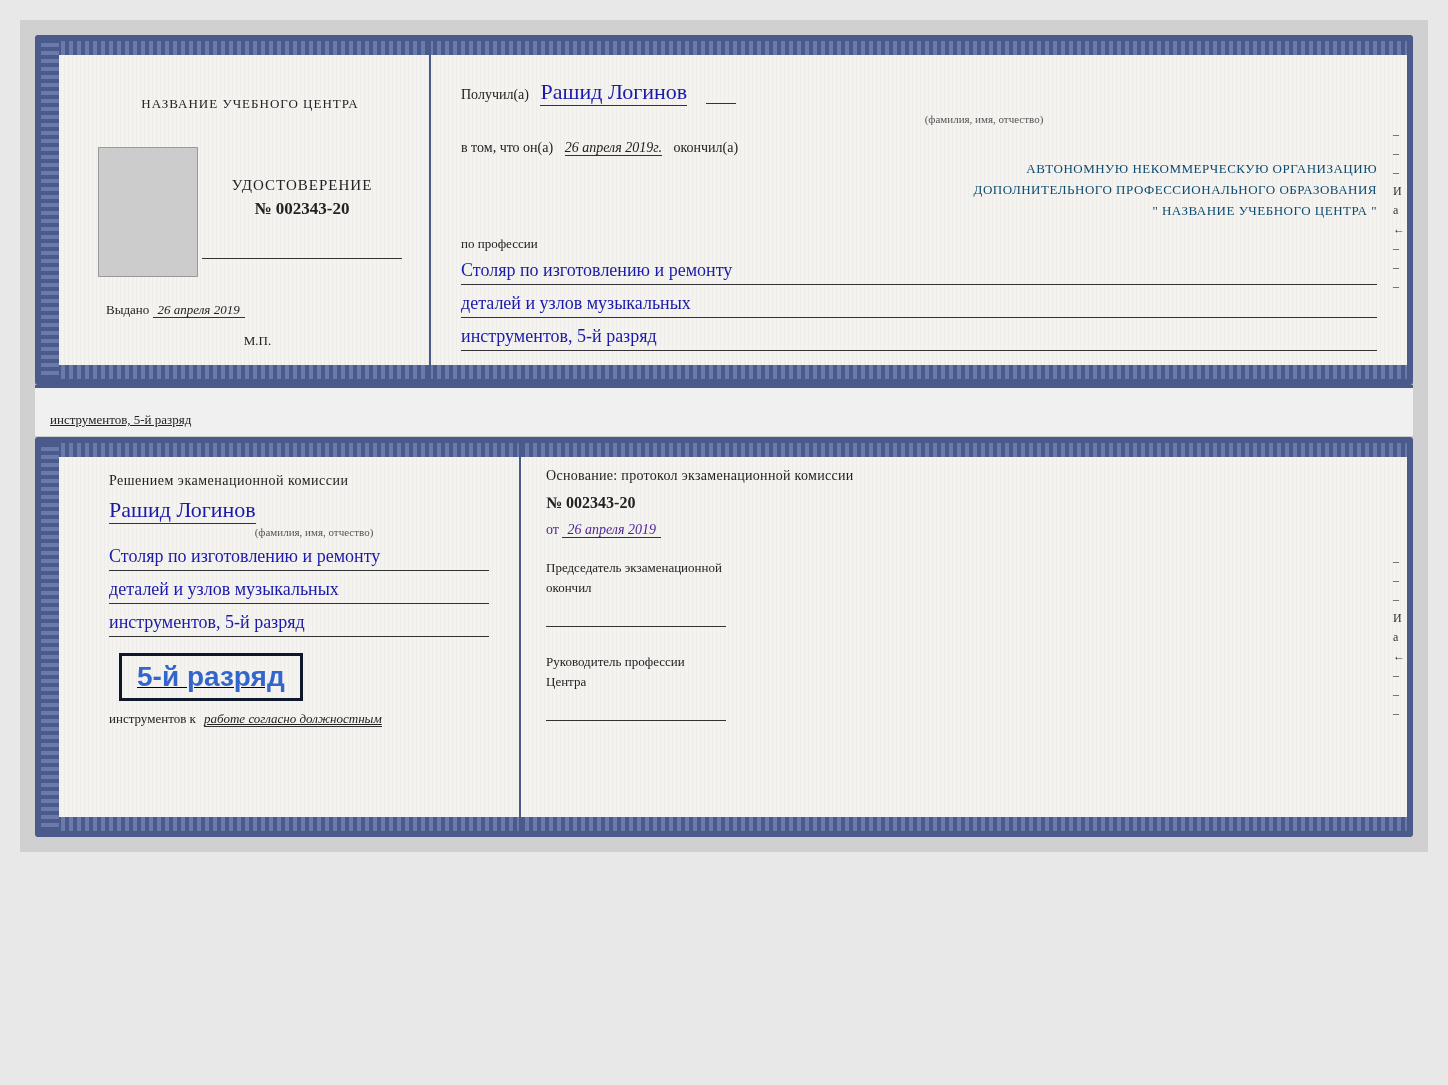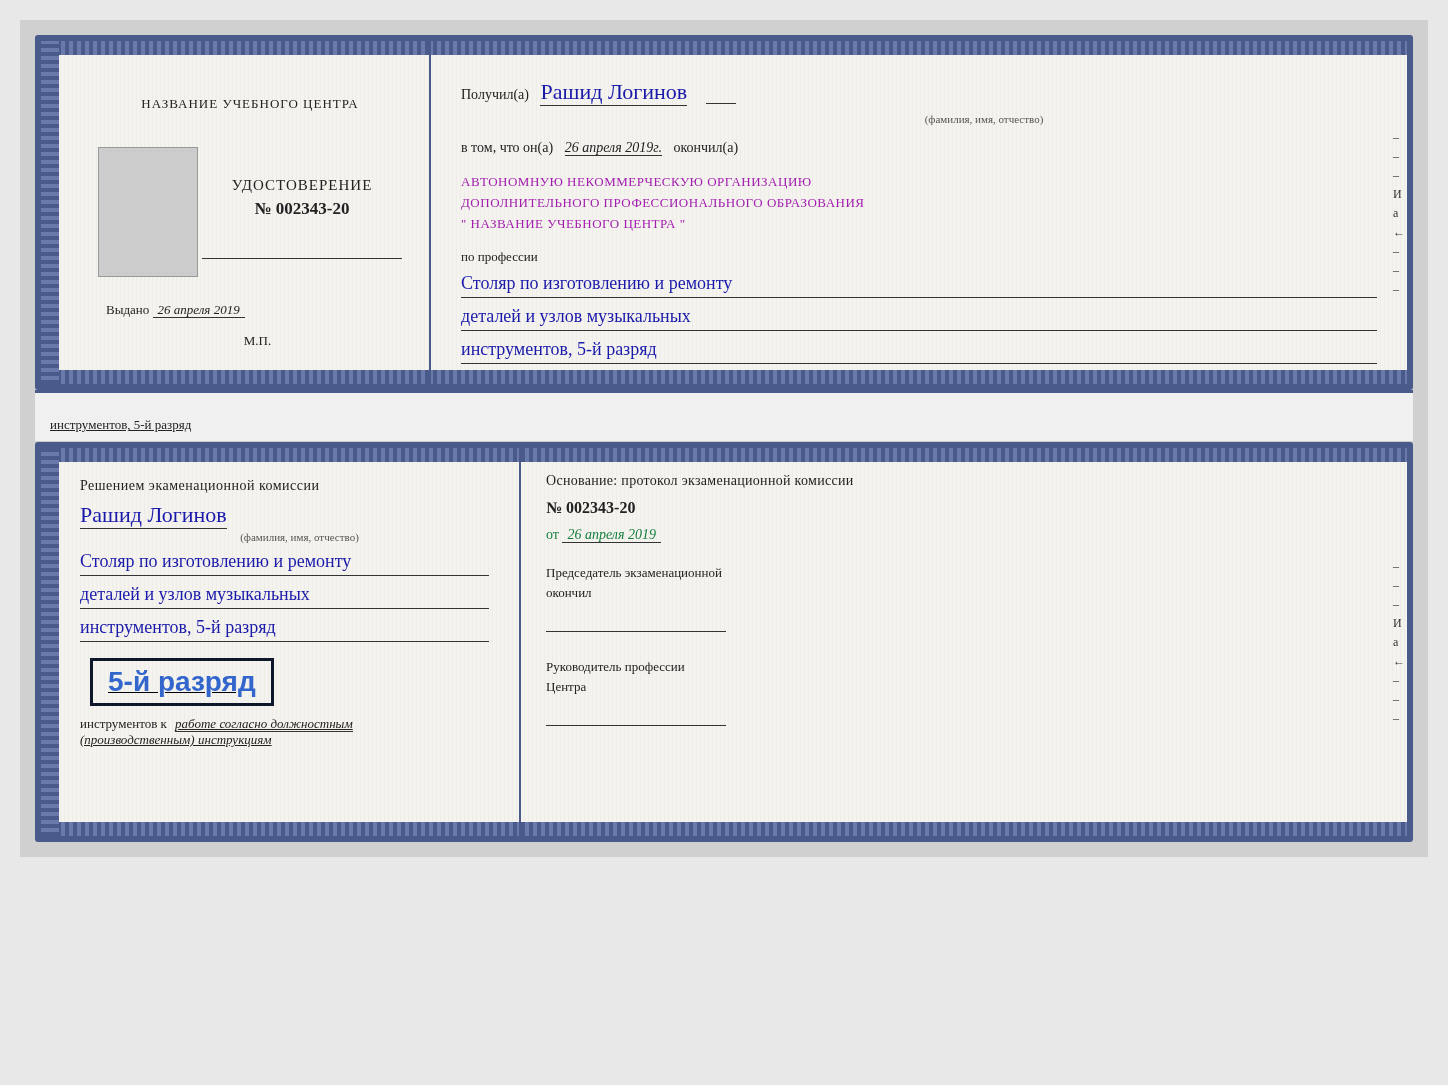--- a/index.html
+++ b/index.html
@@ -189,10 +189,10 @@
     }
 
     .org-block {
-      text-align: left;
-      font-size: 13px;
-      color: #a21caf;
-      margin-top: 16px;
+      text-align: right;
+      font-size: 13px;
+      color: #0c4a6e;
+      margin-top: 3px;
       letter-spacing: 0.5px;
       text-transform: uppercase;
       line-height: 1.6;

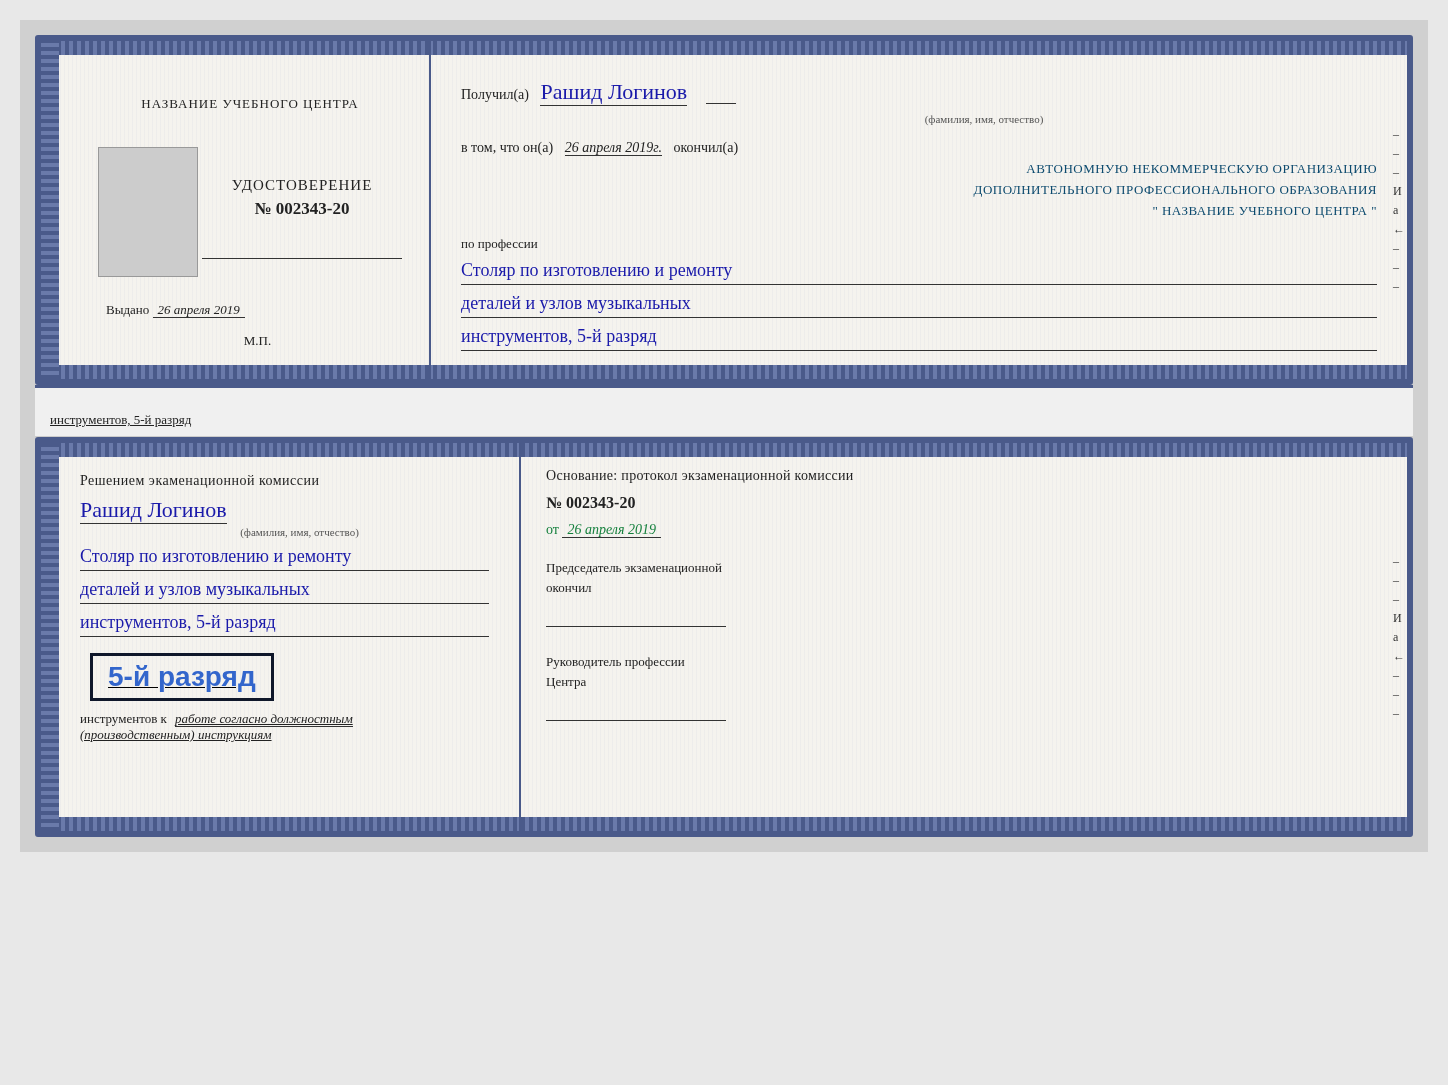--- a/index.html
+++ b/index.html
@@ -424,7 +424,7 @@
     <div class="doc2-left" style="padding-left:35px; padding-top:30px;">
       <div class="stripe-left"></div>
 
-      <div style="margin-left:4px;">
+      <div style="margin-left:33px;">
         <div class="decision-text">Решением экаменационной комиссии</div>
 
         <div style="margin-top:8px;">

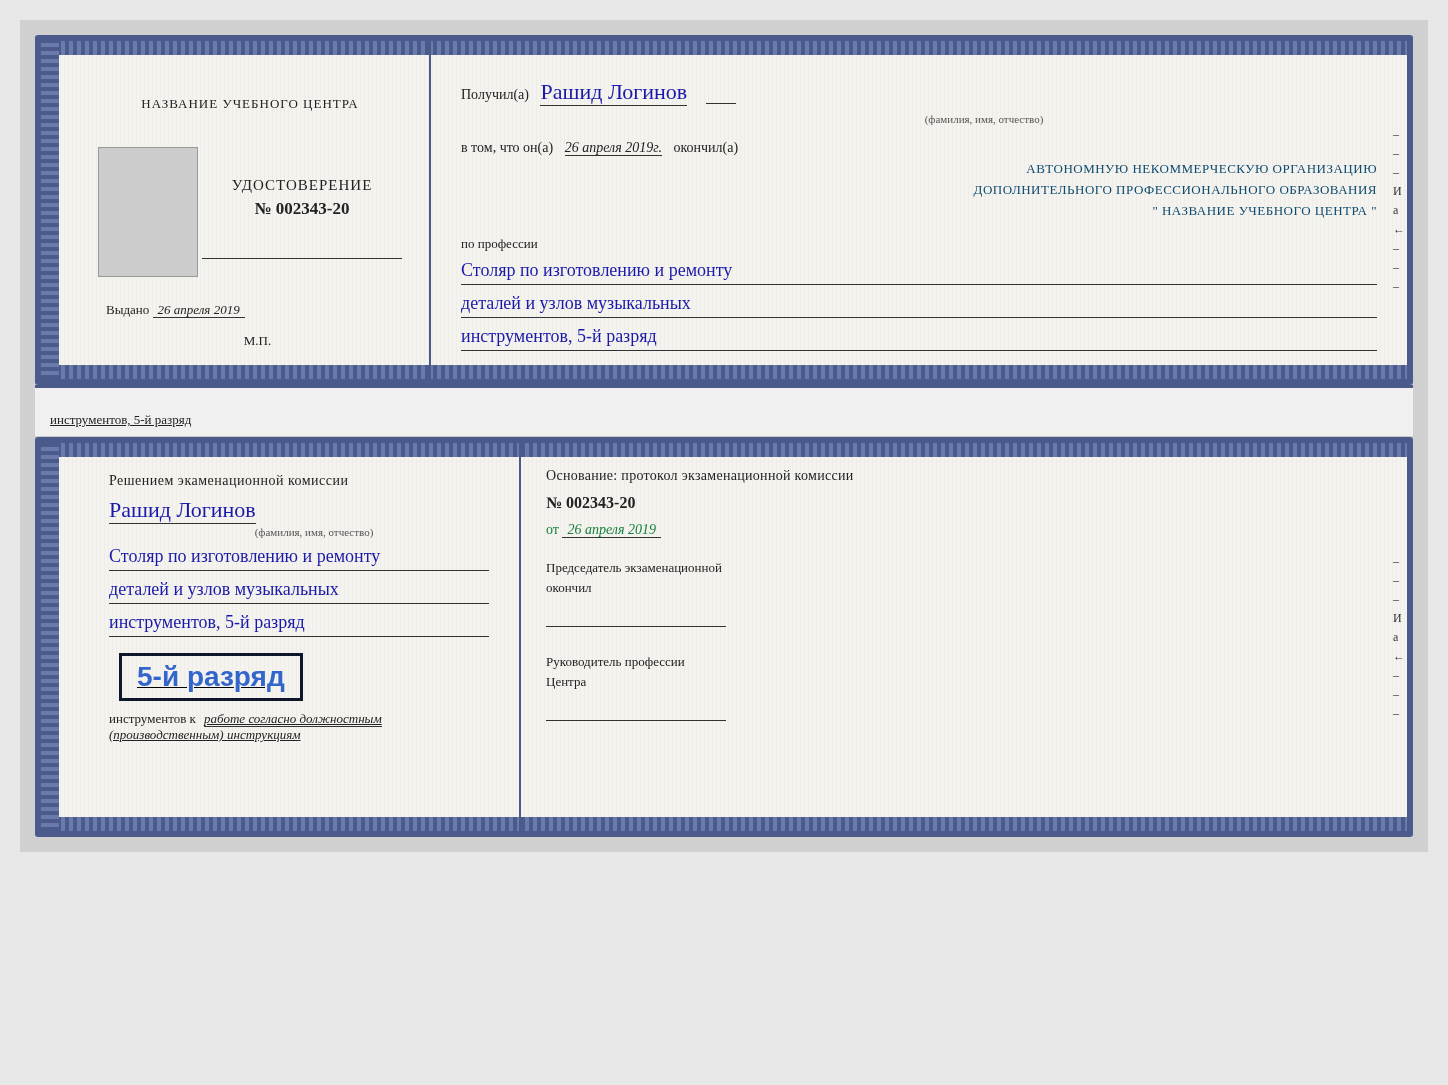--- a/index.html
+++ b/index.html
@@ -301,7 +301,7 @@
 
     .ot-line {
       font-size: 14px;
-      color: #15803d;
+      color: #4c1d95;
     }
 
     .signature-block {

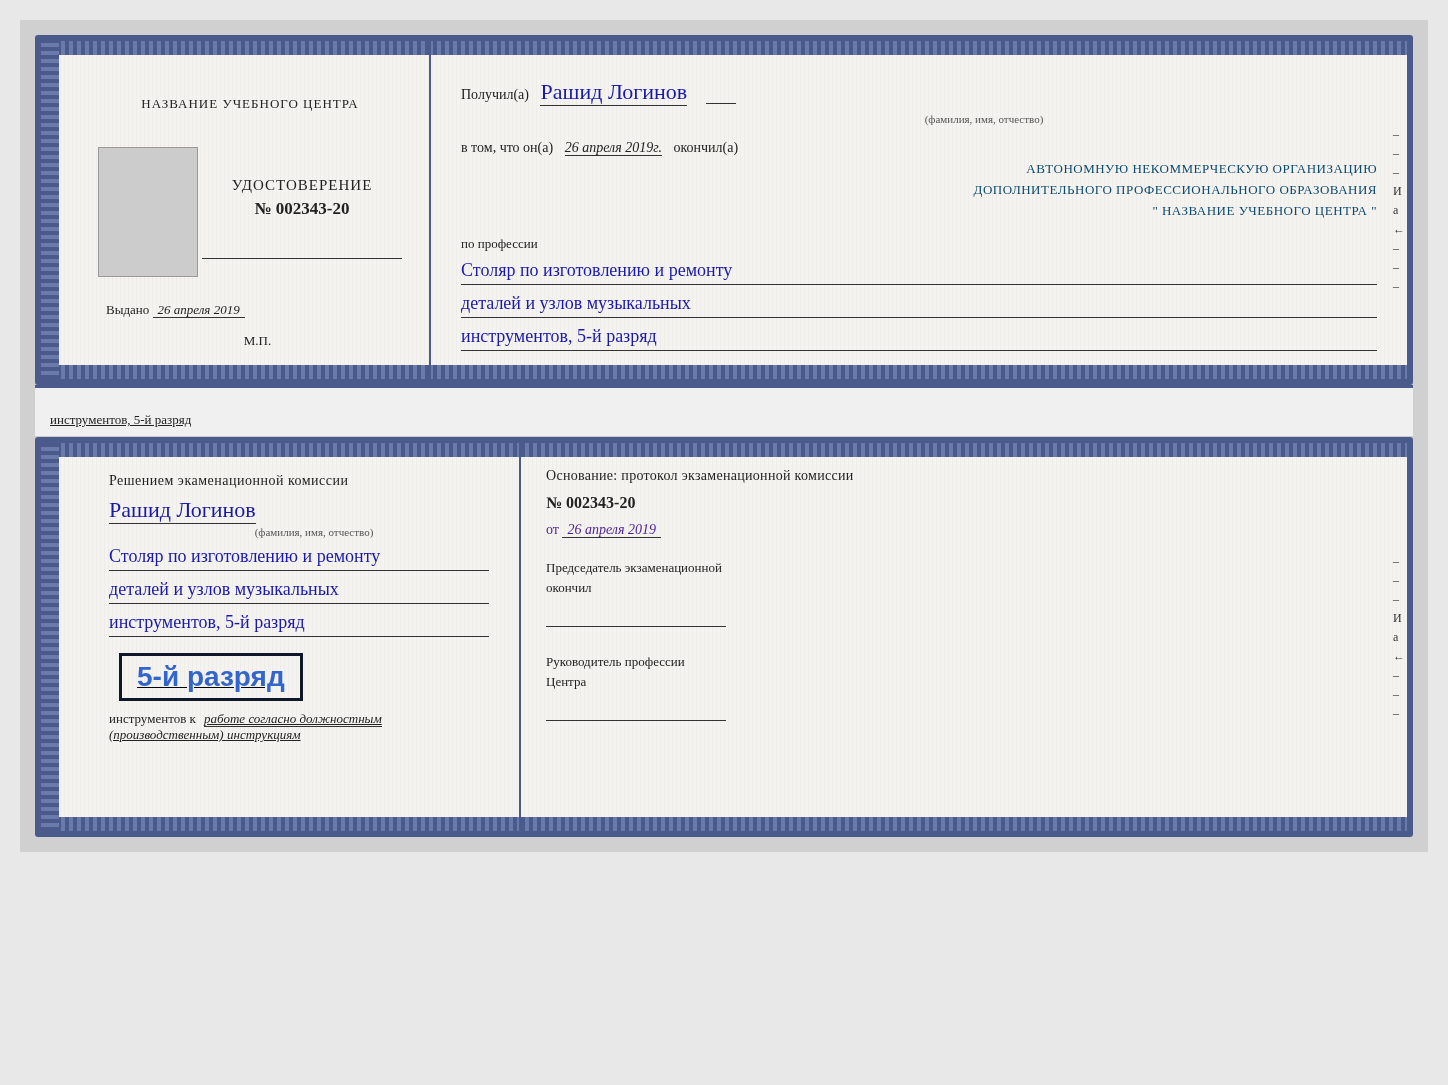--- a/index.html
+++ b/index.html
@@ -447,7 +447,6 @@
           <span>инструментов к</span>
           <span class="work-italic" style="margin-left:5px;">работе согласно должностным</span>
         </div>
-        <div style="font-style:italic; font-size:13px; color:#222; text-decoration:underline;">(производственным) инструкциям</div>
       </div>
     </div>
 

